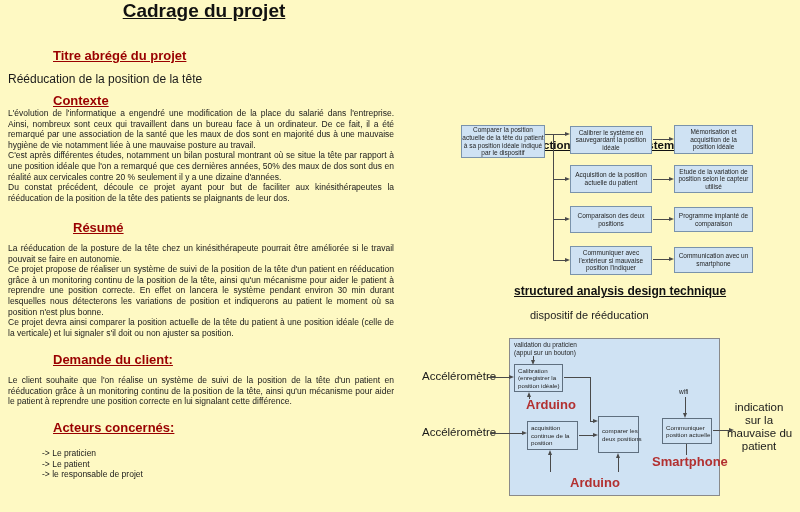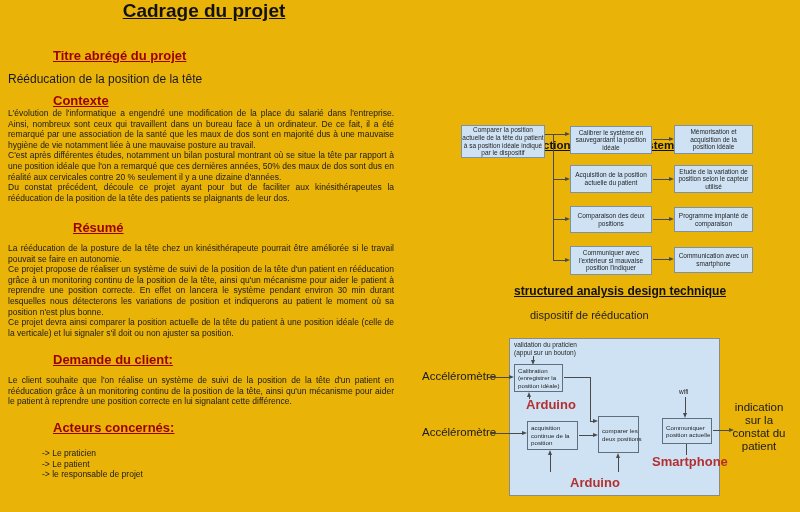--- a/index.html
+++ b/index.html
@@ -3,7 +3,7 @@
 <meta charset="utf-8">
 <style>
   html,body{margin:0;padding:0;background:#fff;}
-  .page{position:relative;width:800px;height:512px;background:#eab308;overflow:hidden;
+  .page{position:relative;width:800px;height:512px;background:#fef9c3;overflow:hidden;
         font-family:"Liberation Sans","DejaVu Sans",sans-serif;}
   .abs{position:absolute;}
   .doc-title{font-size:19px;font-weight:bold;text-decoration:underline;text-align:center;color:#111;}

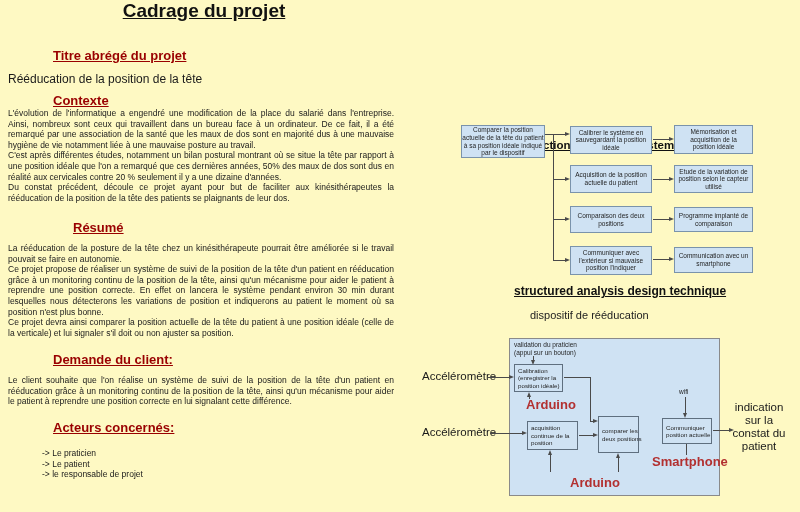--- a/index.html
+++ b/index.html
@@ -169,7 +169,7 @@
   <div class="ah ah-r" style="left:729px;top:428px;"></div>
   <div class="abs out-label" style="left:727px;top:401px;width:64px;">indication
 sur la
-constat du
+mauvaise du
 patient</div>
 
   <div class="ln" style="left:686px;top:444px;width:1px;height:11px;"></div>

